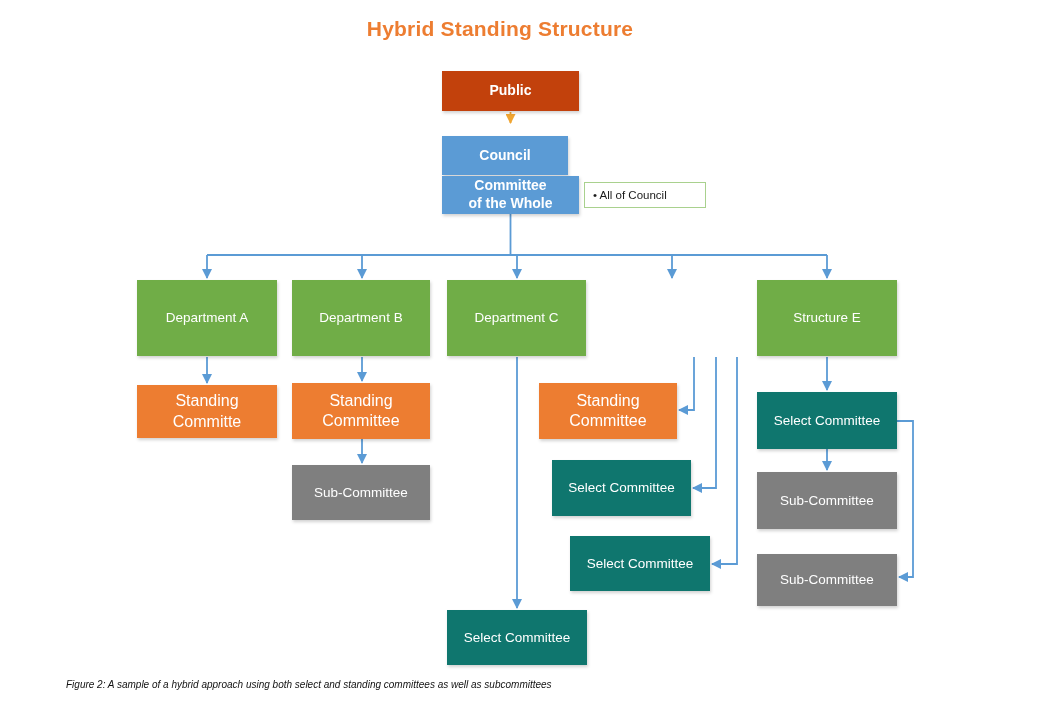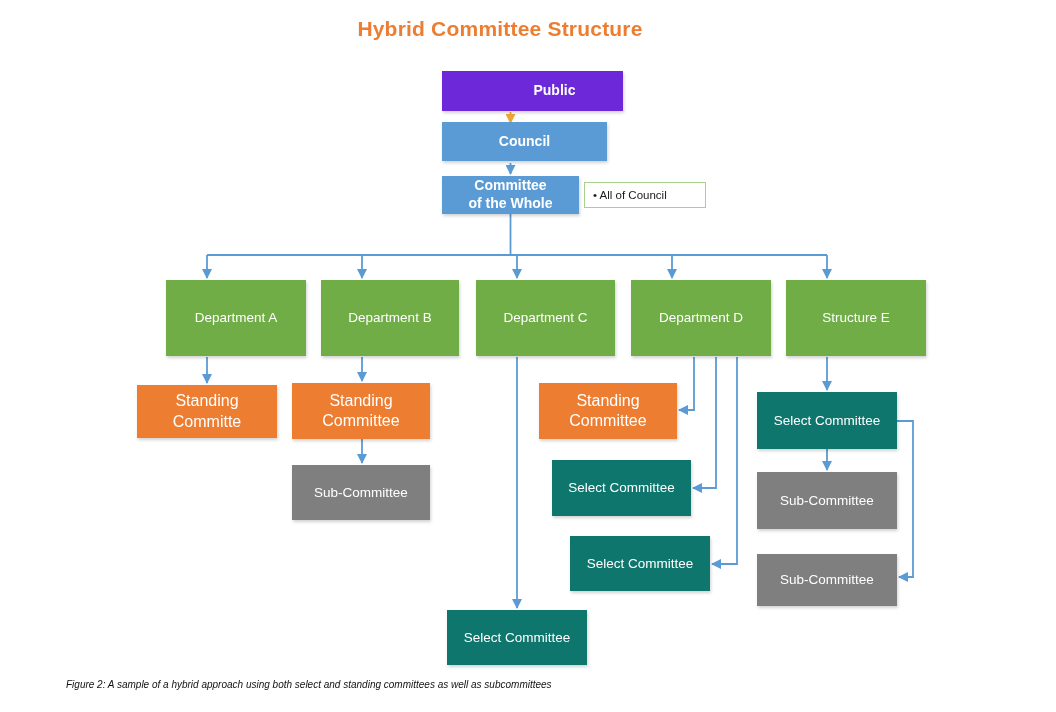--- a/index.html
+++ b/index.html
@@ -46,7 +46,7 @@
 
 <div class="canvas">
 
-  <div class="title">Hybrid Committee Structure</div>
+  <div class="title">Hybrid Standing Structure</div>
 
   <svg class="connectors" width="1056" height="712">
     <defs>

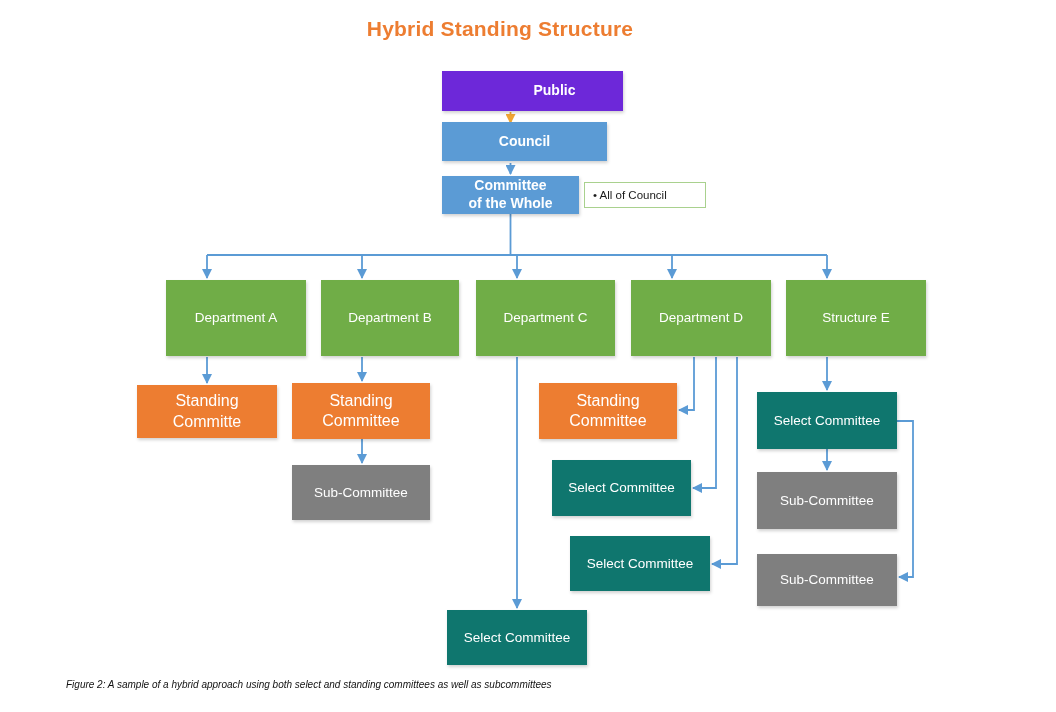--- a/index.html
+++ b/index.html
@@ -22,7 +22,7 @@
     box-shadow: 1px 2px 3px rgba(0,0,0,0.18);
   }
   .node.main   { font-weight: bold; font-size: 14px; background: #5B9BD5; }
-  .node.gold   { background: #6d28d9; padding-left: 44px; }
+  .node.gold   { background: #c2410c; }
   .node.dept   { font-size: 13.5px; background: #70AD47; margin-left: 29px; }
   .node.orange { font-size: 16px; background: #ED7D31; }
   .node.lgray  { font-size: 13.5px; background: #0f766e; }

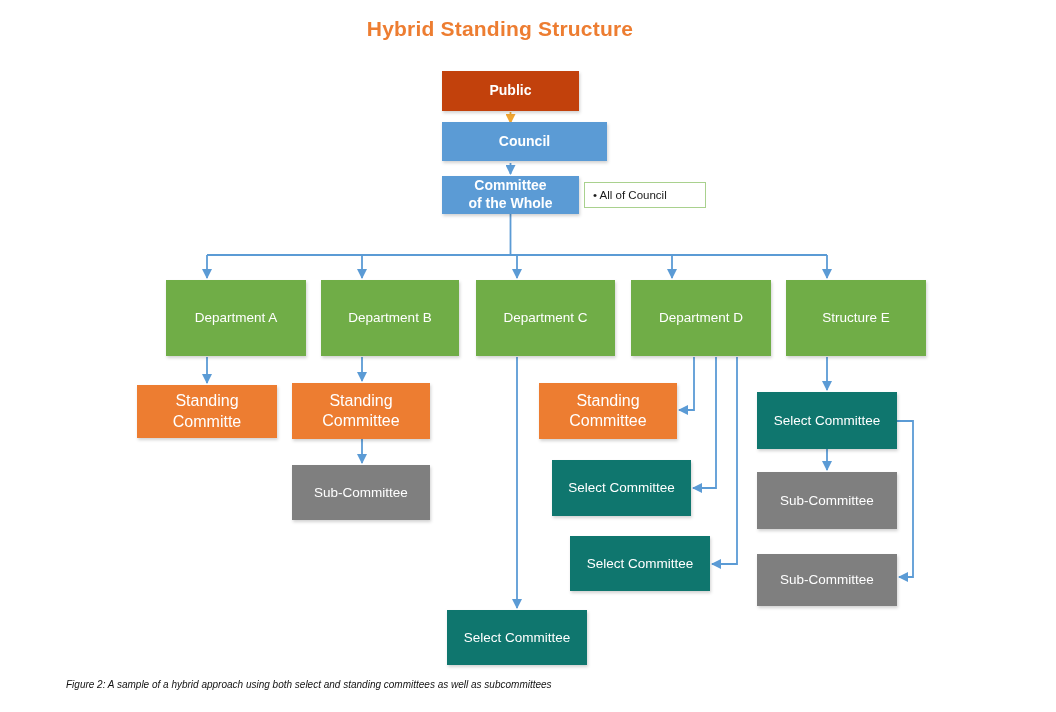--- a/index.html
+++ b/index.html
@@ -89,7 +89,7 @@
   </svg>
 
   <div class="node main gold" style="left:442px; top:71px; width:137px; height:40px;">Public</div>
-  <div class="node main" style="left:442px; top:122px; width:165px; height:39px;">Council</div>
+  <div class="node main" style="left:442px; top:136px; width:126px; height:39px;">Council</div>
   <div class="node main" style="left:442px; top:176px; width:137px; height:38px;">Committee
 of the Whole</div>
   <div class="note" style="left:584px; top:182px; width:122px; height:26px;">• All of Council</div>

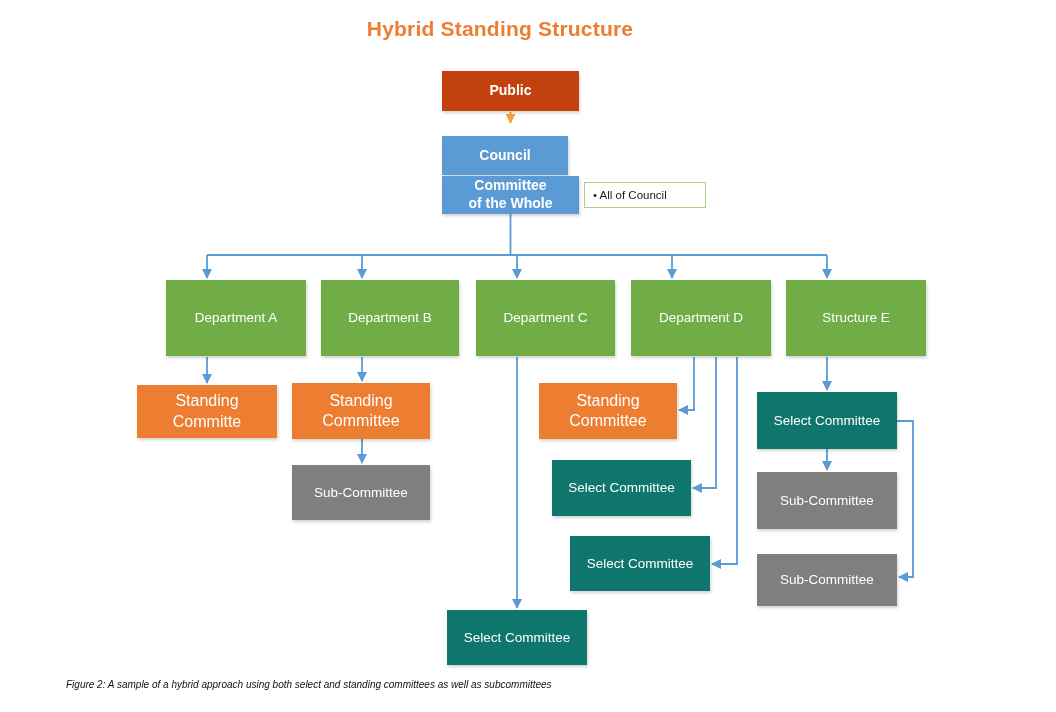--- a/index.html
+++ b/index.html
@@ -23,7 +23,7 @@
   }
   .node.main   { font-weight: bold; font-size: 14px; background: #5B9BD5; }
   .node.gold   { background: #c2410c; }
-  .node.dept   { font-size: 13.5px; background: #70AD47; margin-left: 29px; }
+  .node.dept   { font-size: 13.5px; background: #70AD47; }
   .node.orange { font-size: 16px; background: #ED7D31; }
   .node.lgray  { font-size: 13.5px; background: #0f766e; }
   .node.dgray  { font-size: 13.5px; background: #7F7F7F; }

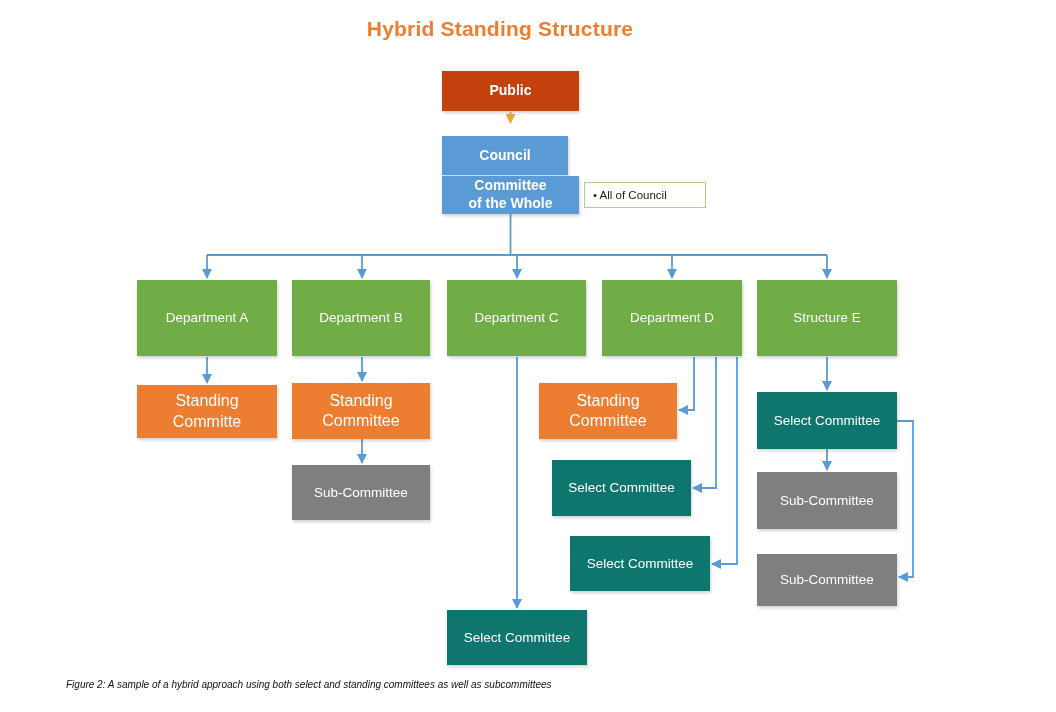--- a/index.html
+++ b/index.html
@@ -97,7 +97,6 @@
   <div class="node dept" style="left:137px; top:280px; width:140px; height:76px;">Department A</div>
   <div class="node dept" style="left:447px; top:280px; width:139px; height:76px;">Department C</div>
   <div class="node dept" style="left:292px; top:280px; width:138px; height:76px;">Department B</div>
-  <div class="node dept" style="left:602px; top:280px; width:140px; height:76px;">Department D</div>
   <div class="node dept" style="left:757px; top:280px; width:140px; height:76px;">Structure E</div>
 
   <div class="node orange" style="left:137px; top:385px; width:140px; height:53px;">Standing

